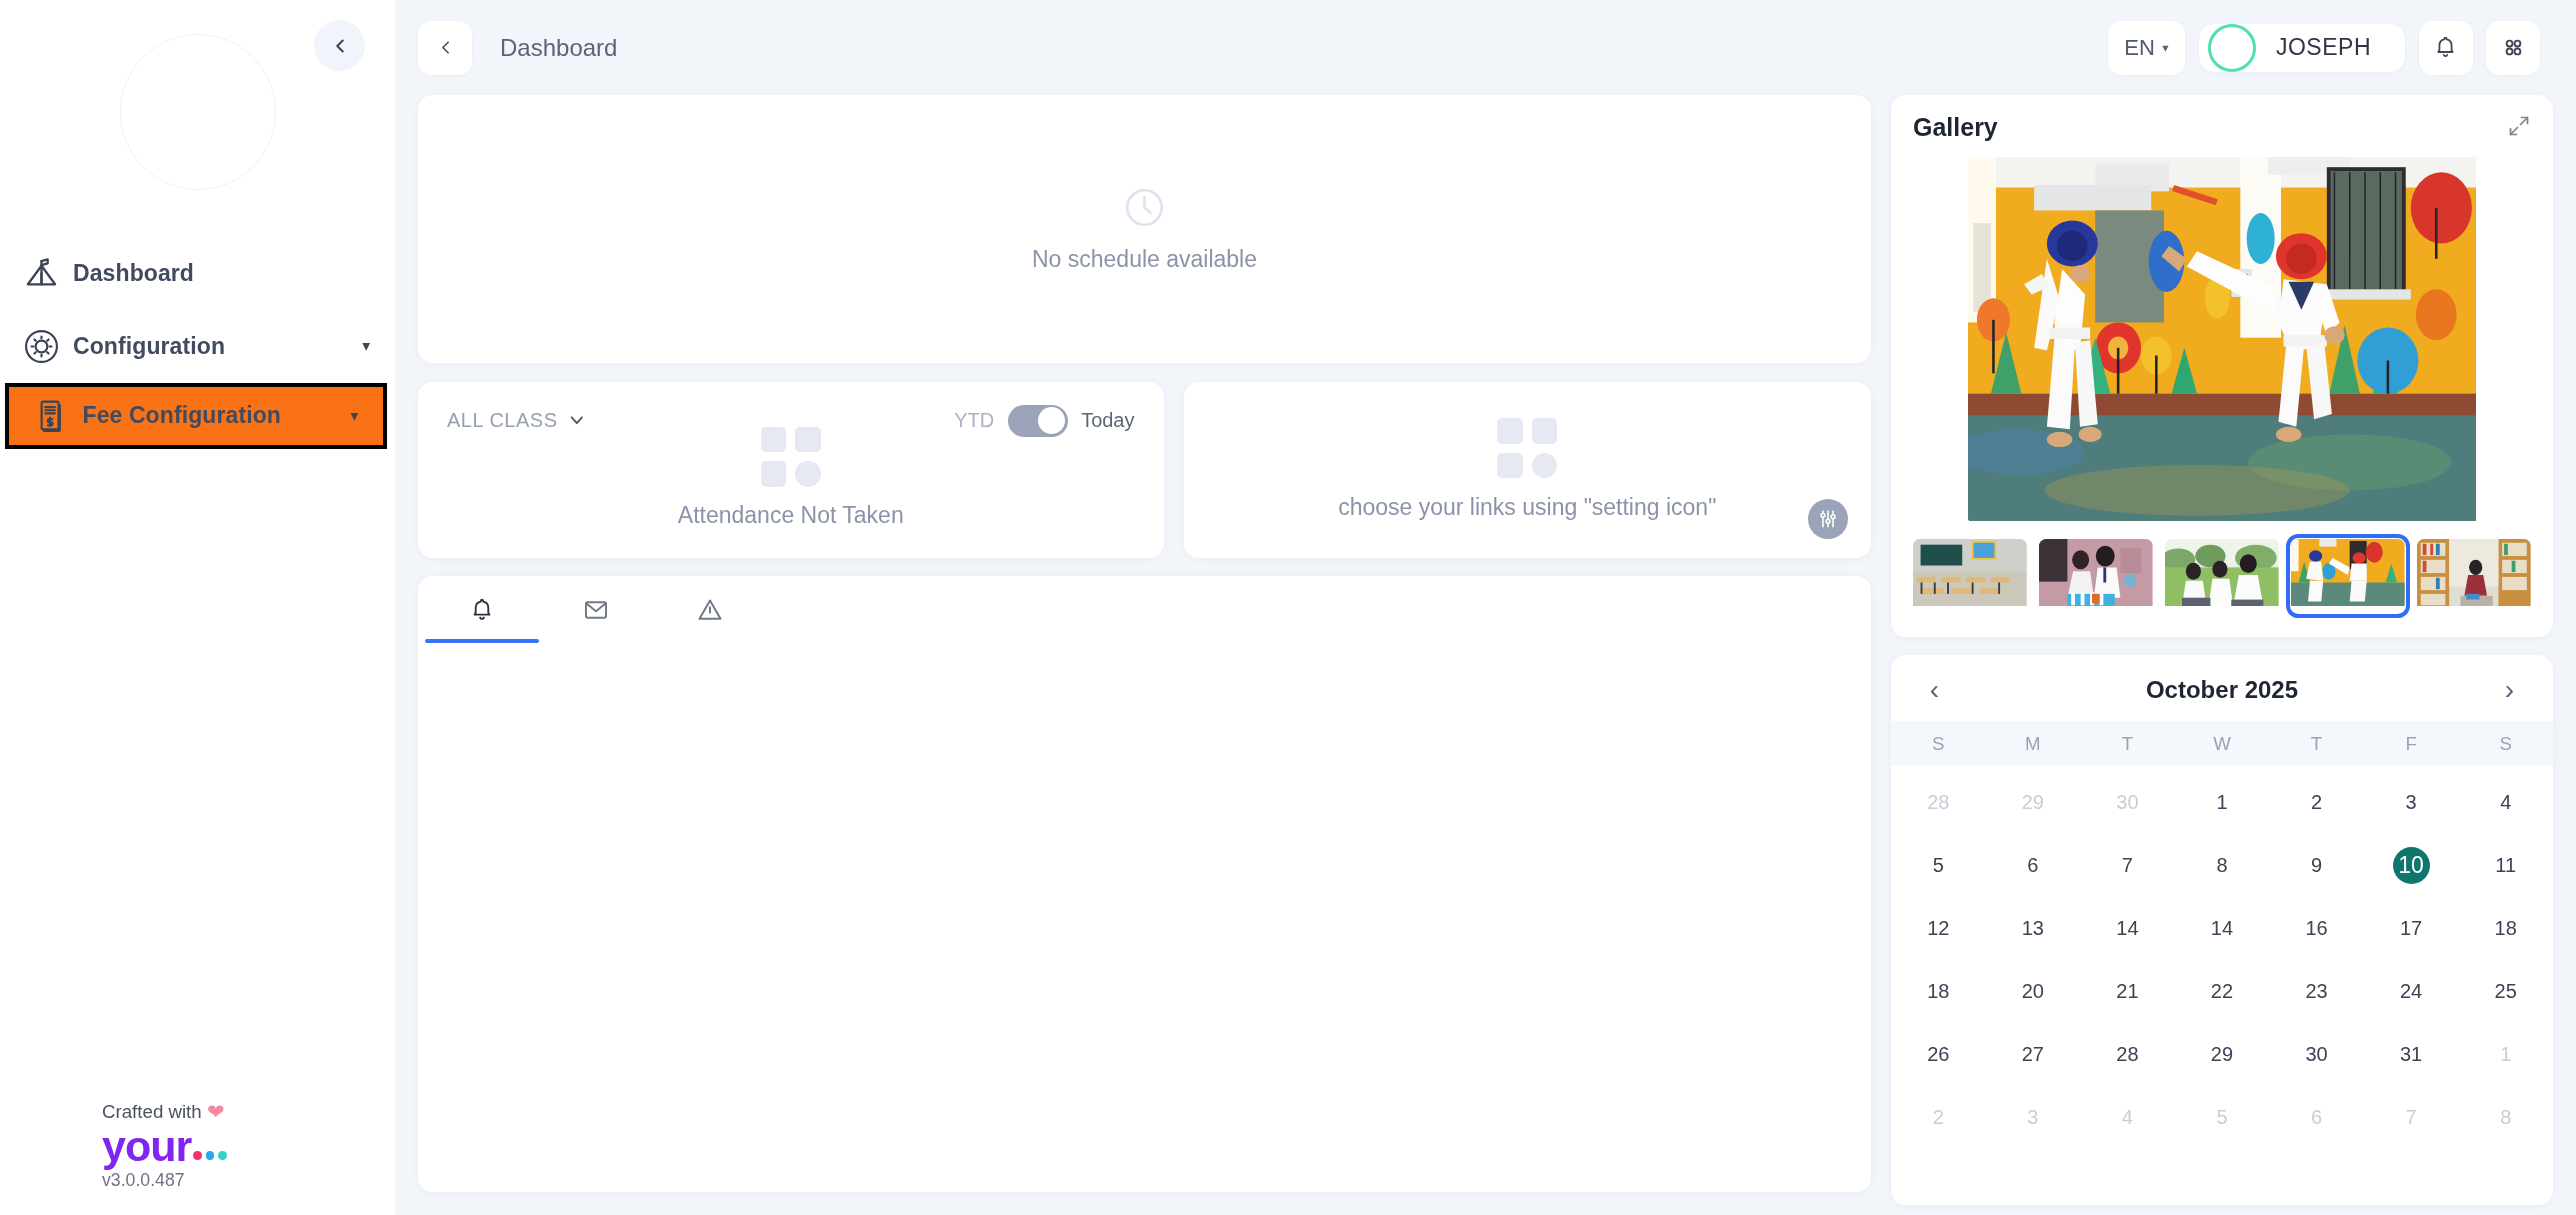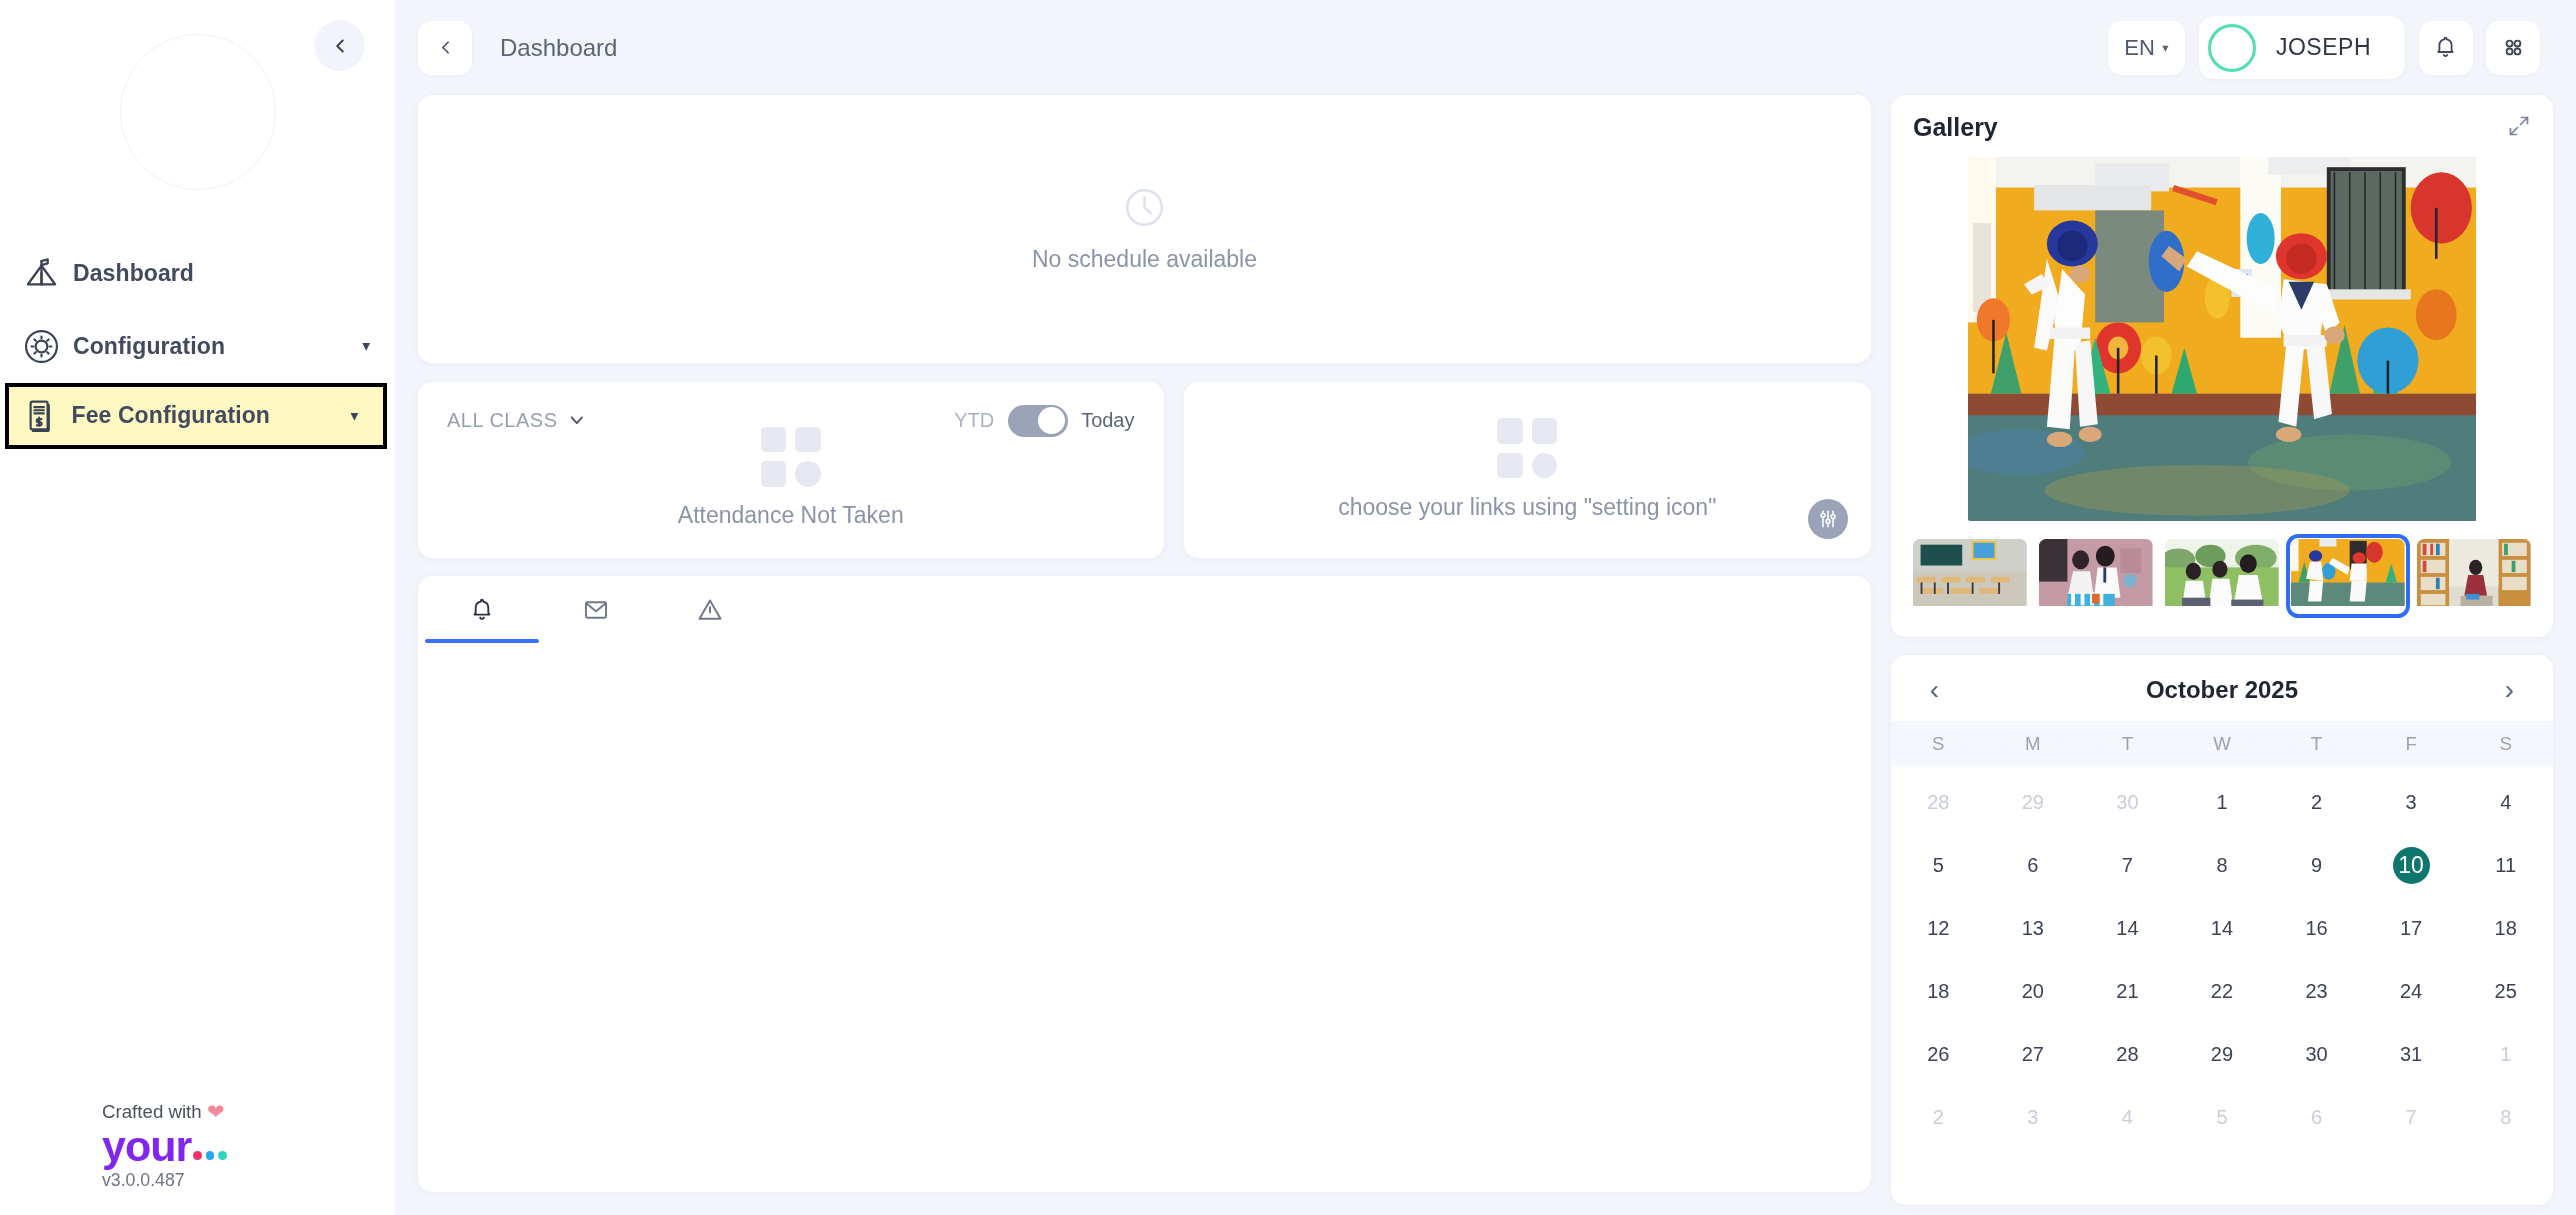--- a/index.html
+++ b/index.html
@@ -77,7 +77,7 @@
   .lang-txt { font-size: 22px; color: #505a6e; }
   .caret-sm { font-size: 12.5px; color: #5a6275; }
   .user-btn {
-    background:#fff; border-radius: 15.6px; height: 63px; padding: 0 34px 0 9.4px;
+    background:#fff; border-radius: 15.6px; height: 48px; padding: 0 34px 0 9.4px;
     display:flex; align-items:center; gap: 20px; cursor:pointer;
     box-shadow: 0 1px 4.2px rgba(120,140,180,0.06);
   }

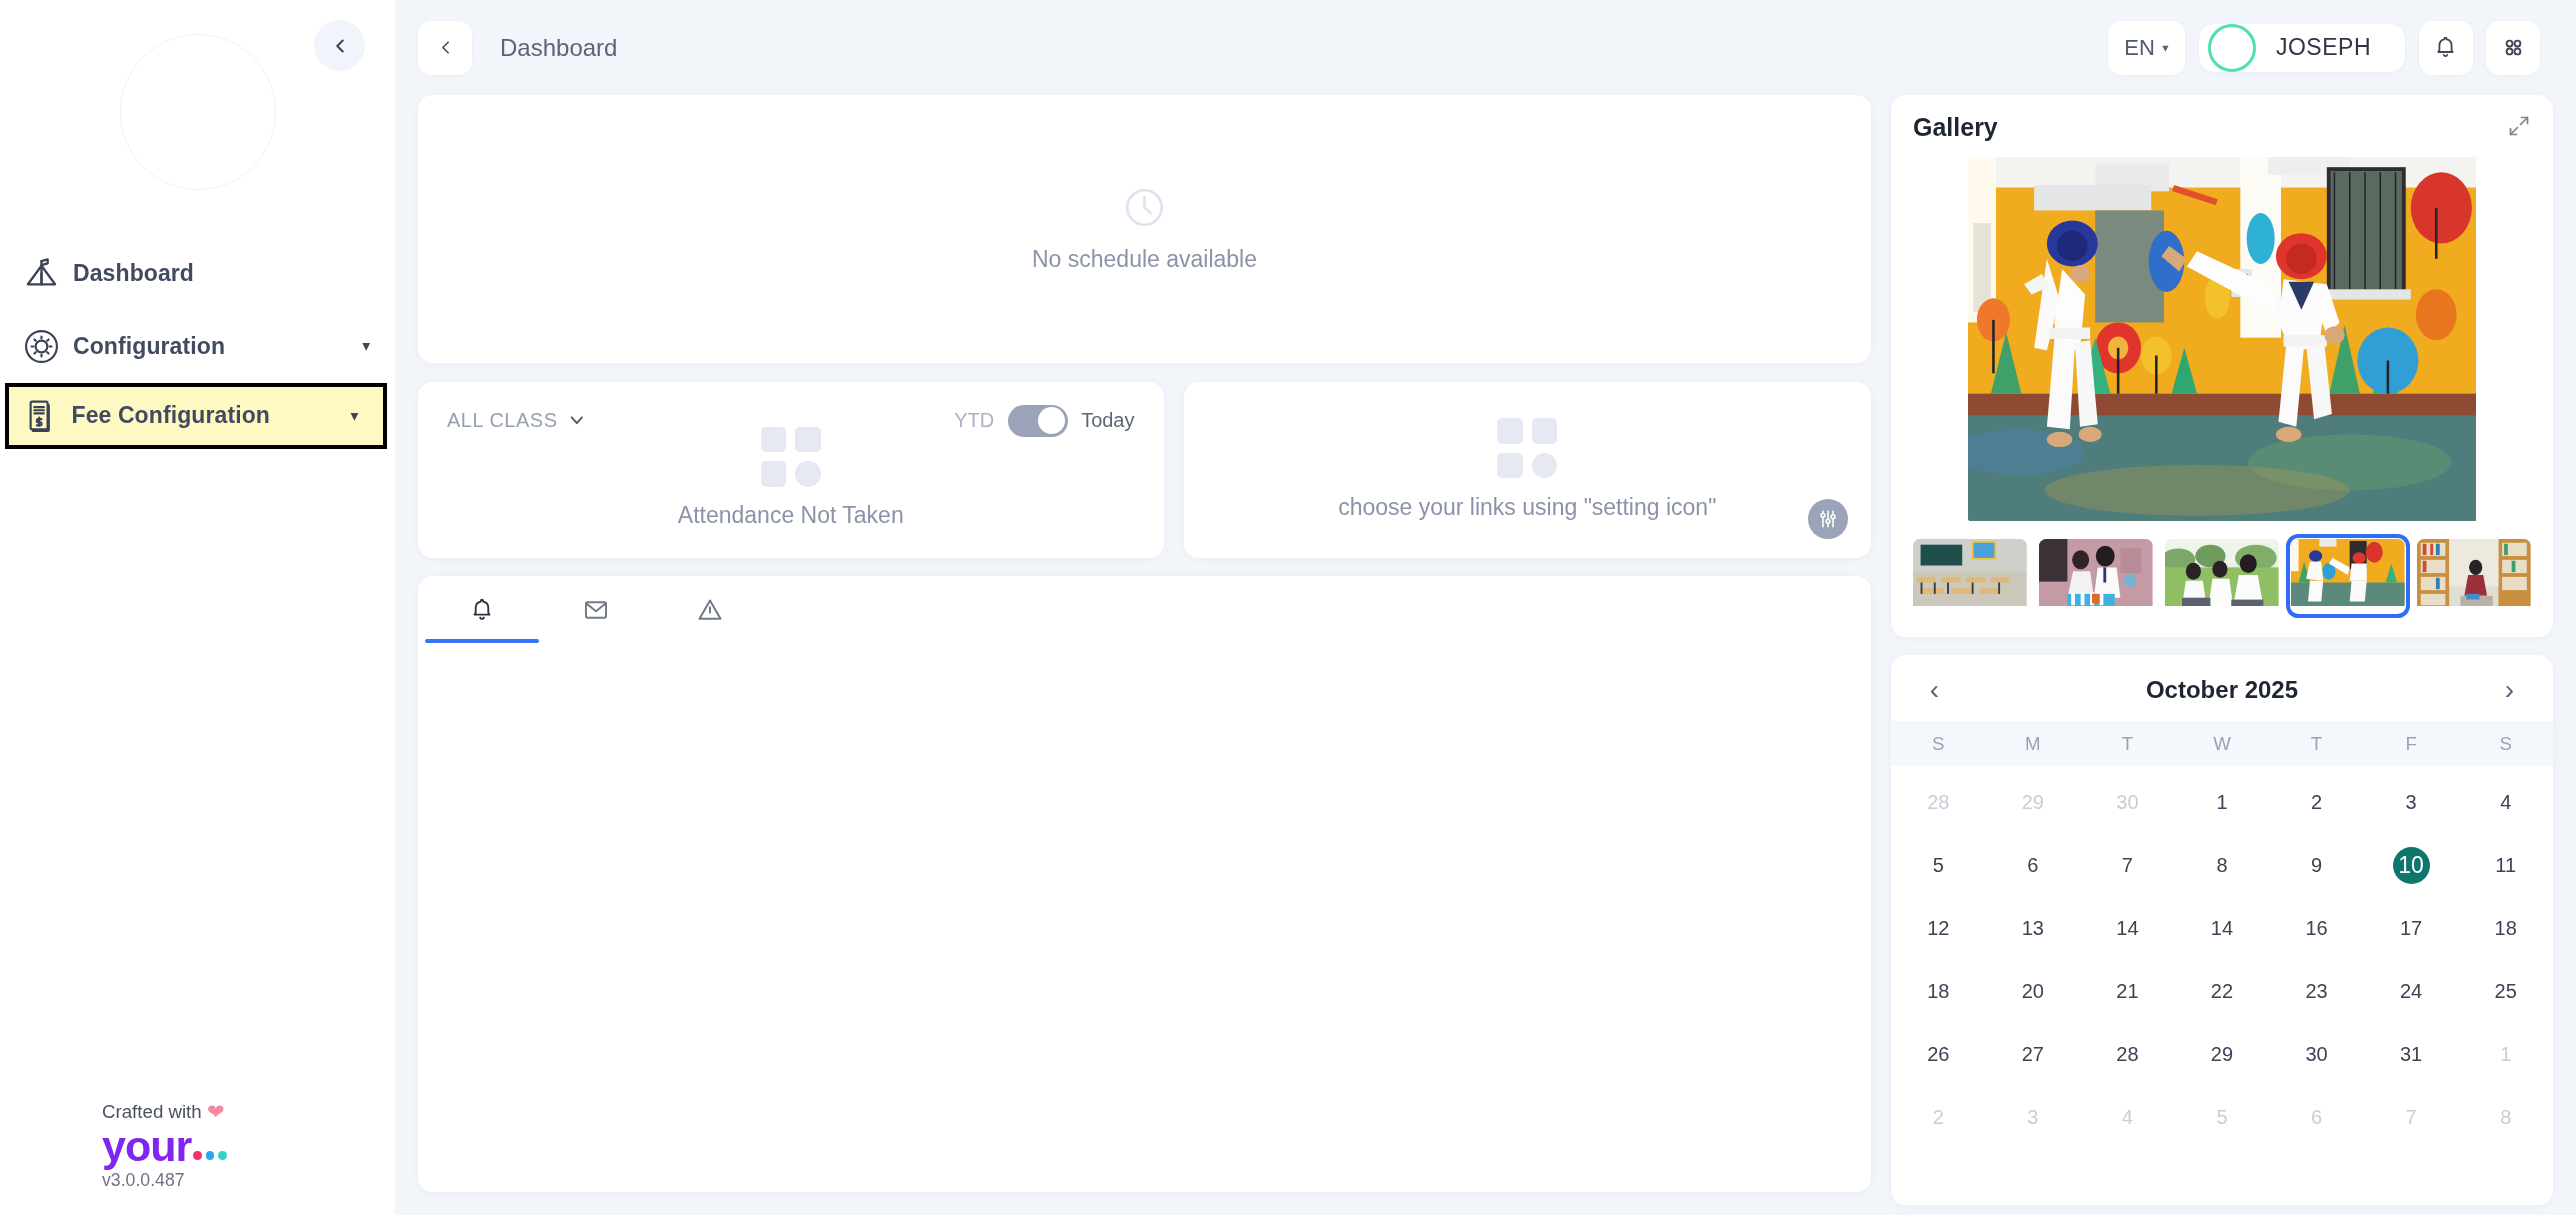--- a/index.html
+++ b/index.html
@@ -42,8 +42,8 @@
   }
   .nav-caret { font-size: 15.6px; color: #3d4557; margin-left: auto; }
   .nav-item.highlight {
-    border: 4.7px solid #000000; background: #fef9c3;
-    margin-left: 5.2px; margin-right: 7.8px; padding-left: 7px; height: 66px;
+    border: 4.7px solid #000000; background: #f97316;
+    margin-left: 5.2px; margin-right: 7.8px; padding-left: 18px; height: 66px;
   }
 
   .footer {

